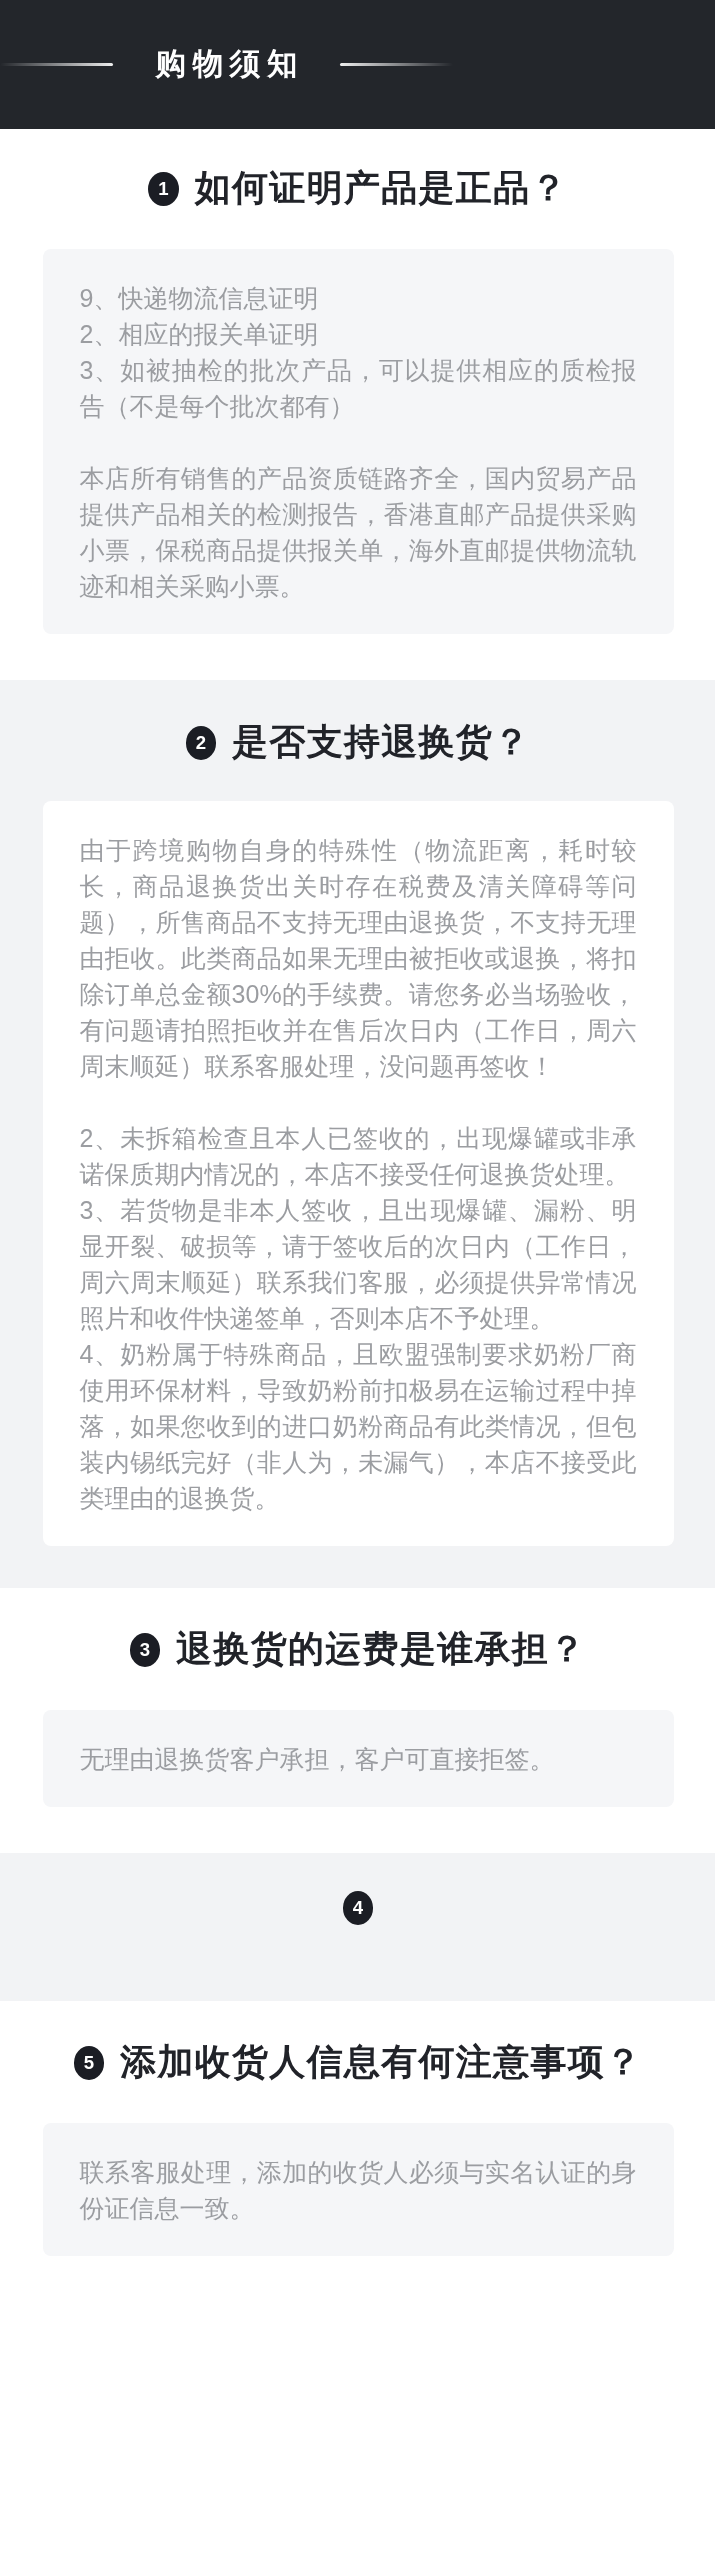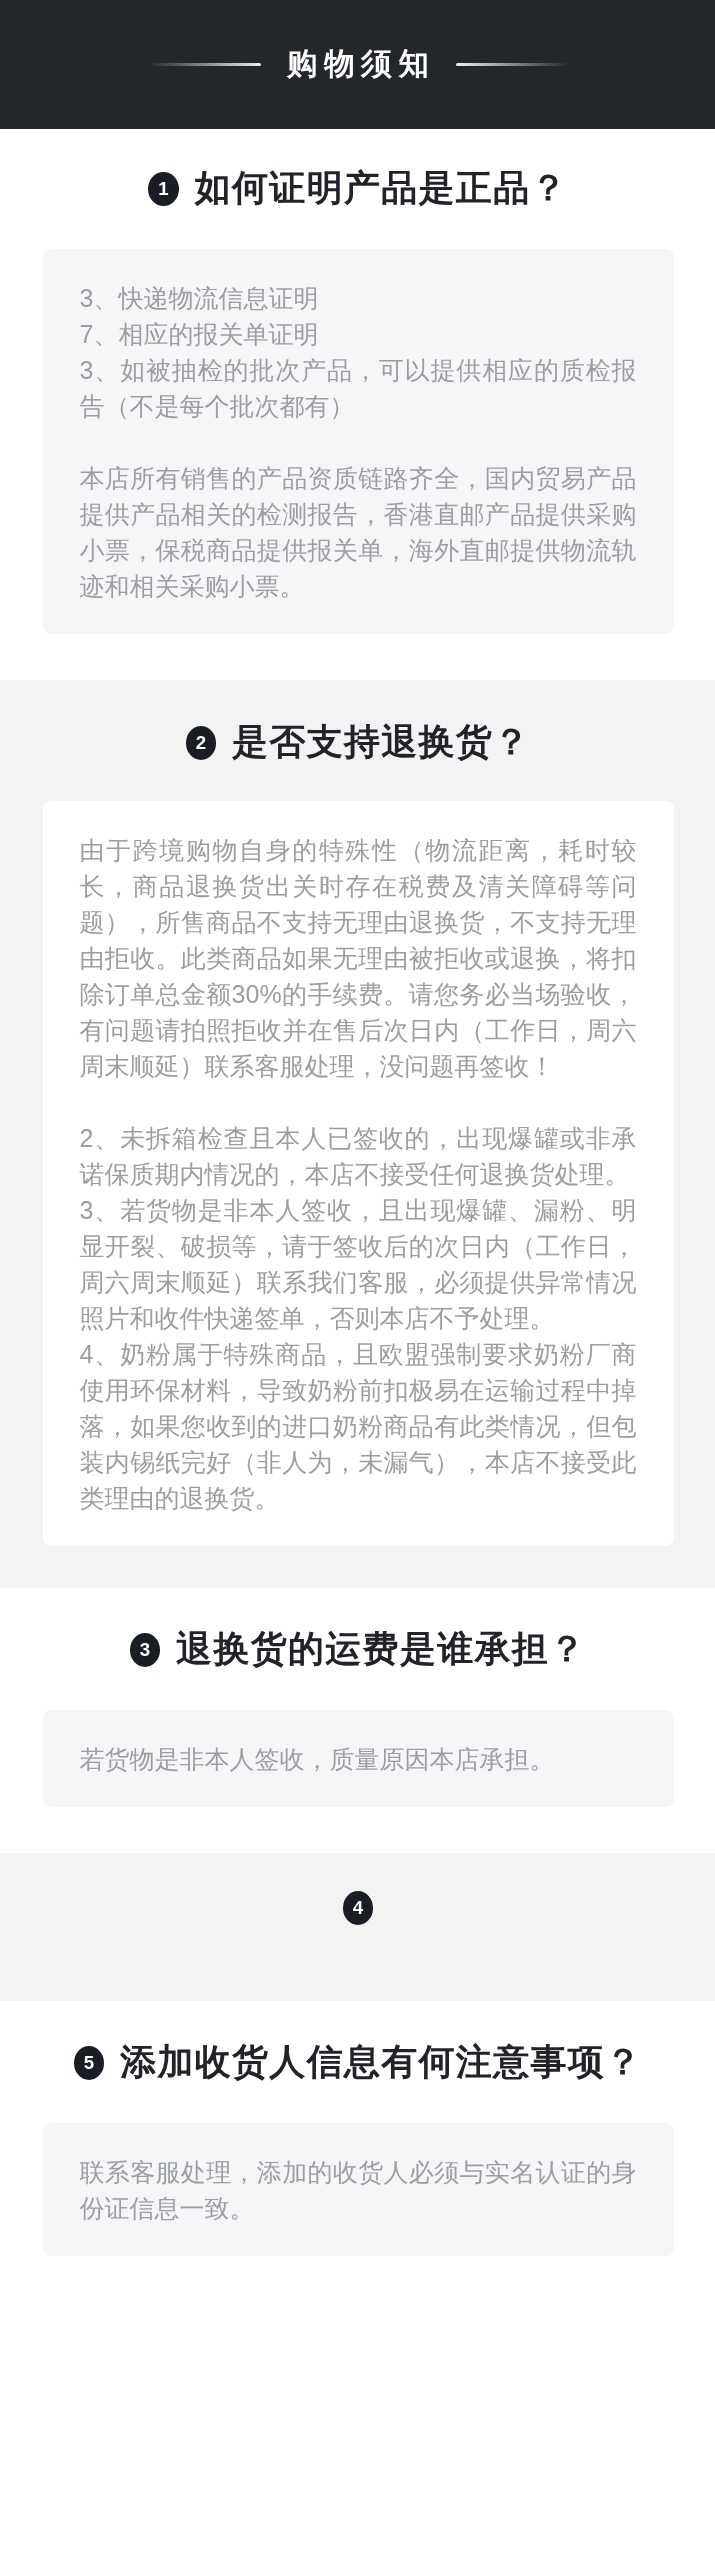--- a/index.html
+++ b/index.html
@@ -28,8 +28,7 @@
     background:var(--header-bg);
     display:flex;
     align-items:center;
-    justify-content:center;
-    gap:20px;
+    gap:36px;
   }
   .page-header h1{
     margin:0;

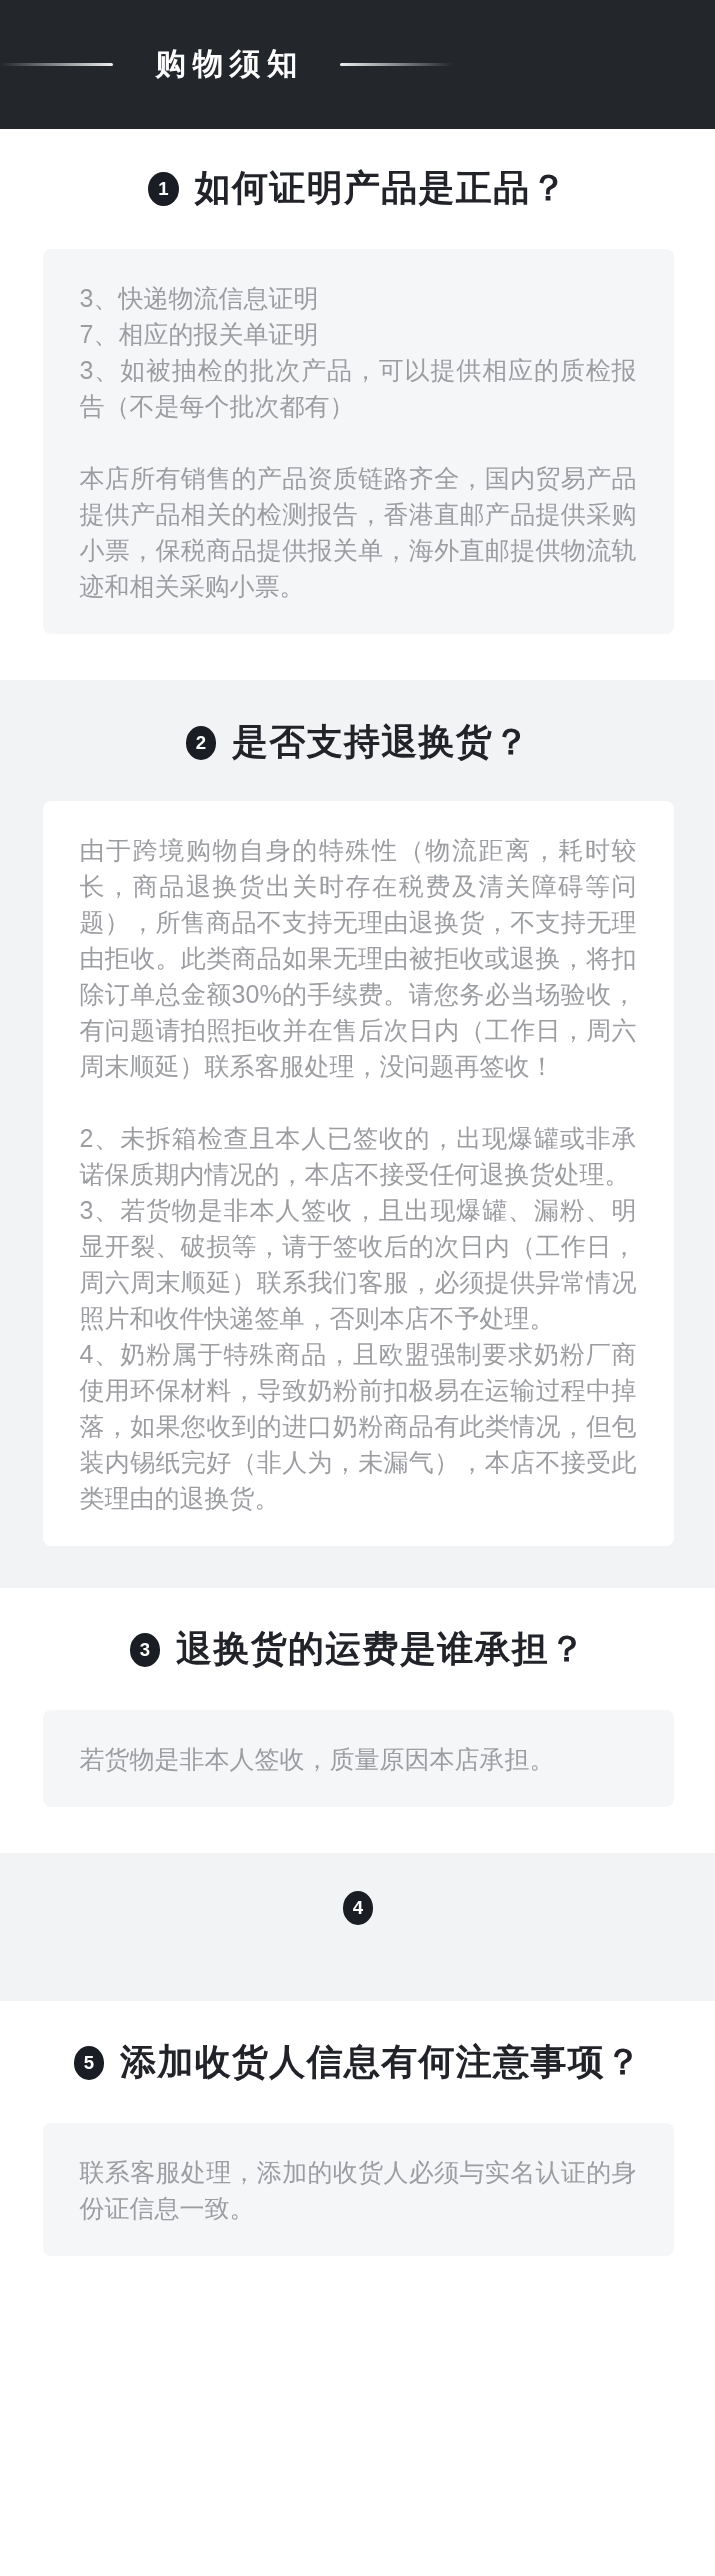--- a/index.html
+++ b/index.html
@@ -118,7 +118,7 @@
       <h2 class="section-title">如何证明产品是正品？</h2>
     </div>
     <div class="box gray">
-      <p>3、快递物流信息证明</p>
+      <p>9、快递物流信息证明</p>
       <p>7、相应的报关单证明</p>
       <p>3、如被抽检的批次产品，可以提供相应的质检报告（不是每个批次都有）</p>
       <div class="gap"></div>

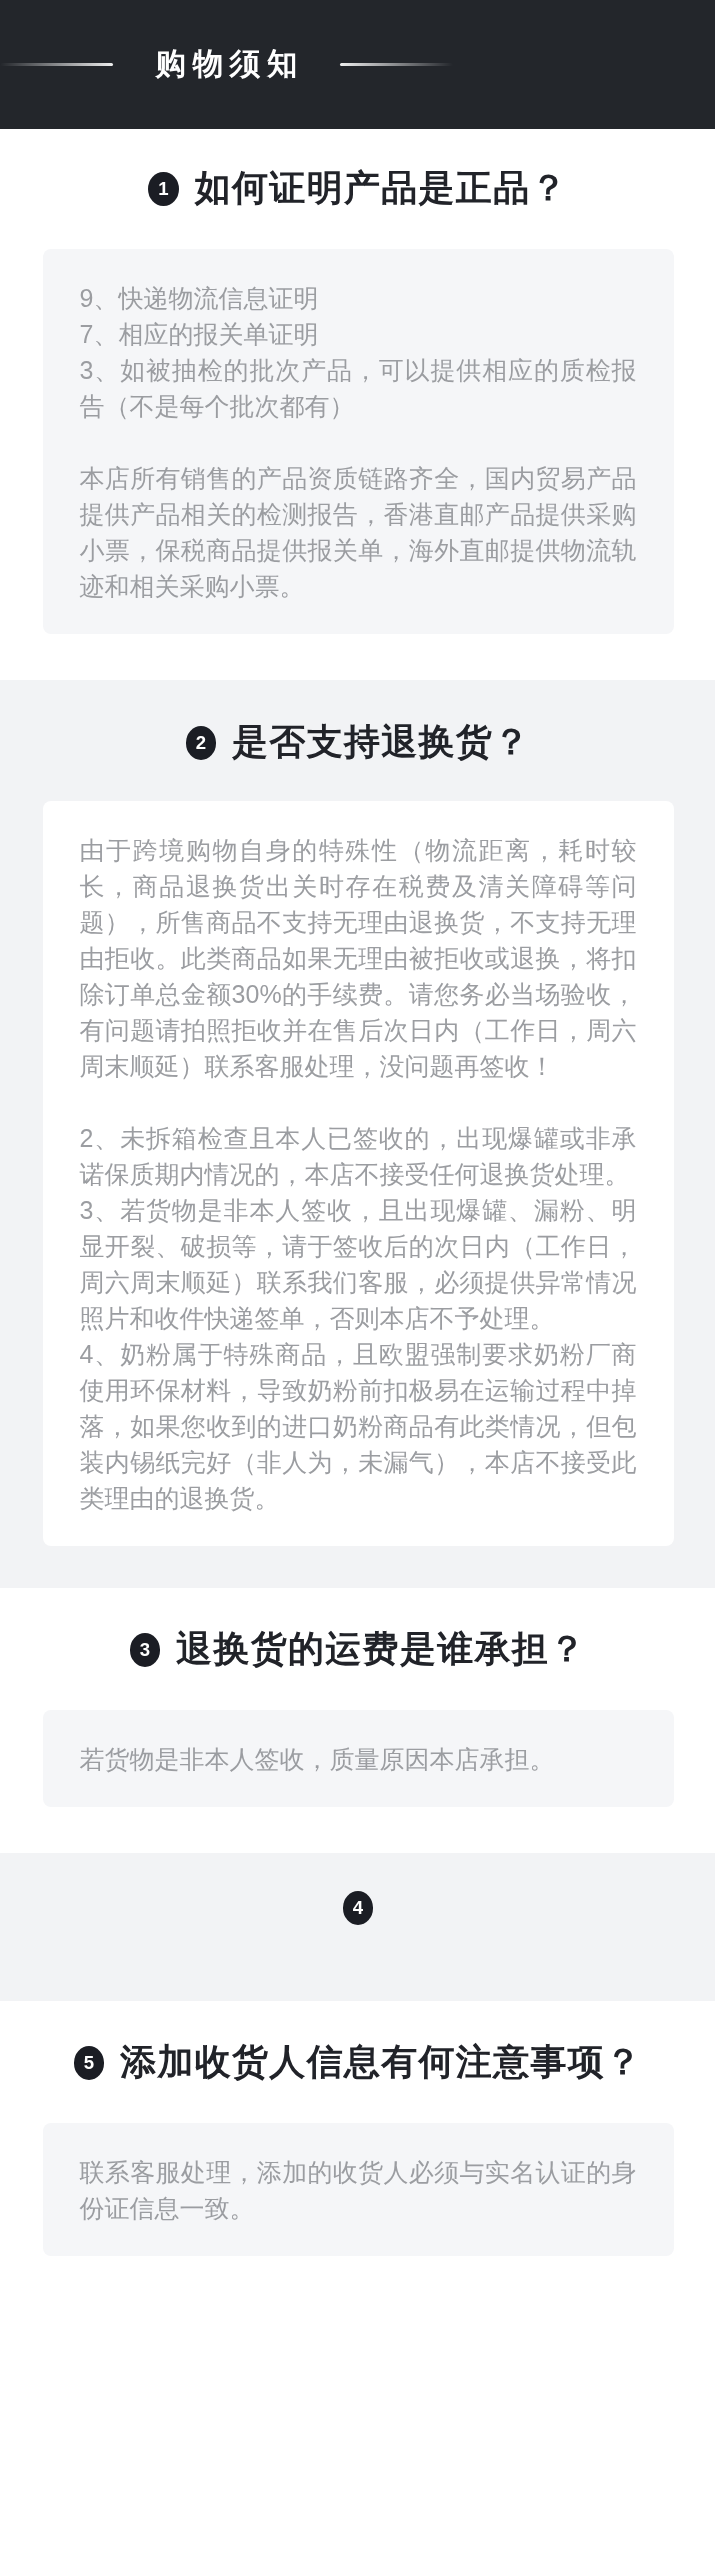--- a/index.html
+++ b/index.html
@@ -119,7 +119,7 @@
     </div>
     <div class="box gray">
       <p>9、快递物流信息证明</p>
-      <p>7、相应的报关单证明</p>
+      <p>2、相应的报关单证明</p>
       <p>3、如被抽检的批次产品，可以提供相应的质检报告（不是每个批次都有）</p>
       <div class="gap"></div>
       <p>本店所有销售的产品资质链路齐全，国内贸易产品提供产品相关的检测报告，香港直邮产品提供采购小票，保税商品提供报关单，海外直邮提供物流轨迹和相关采购小票。</p>

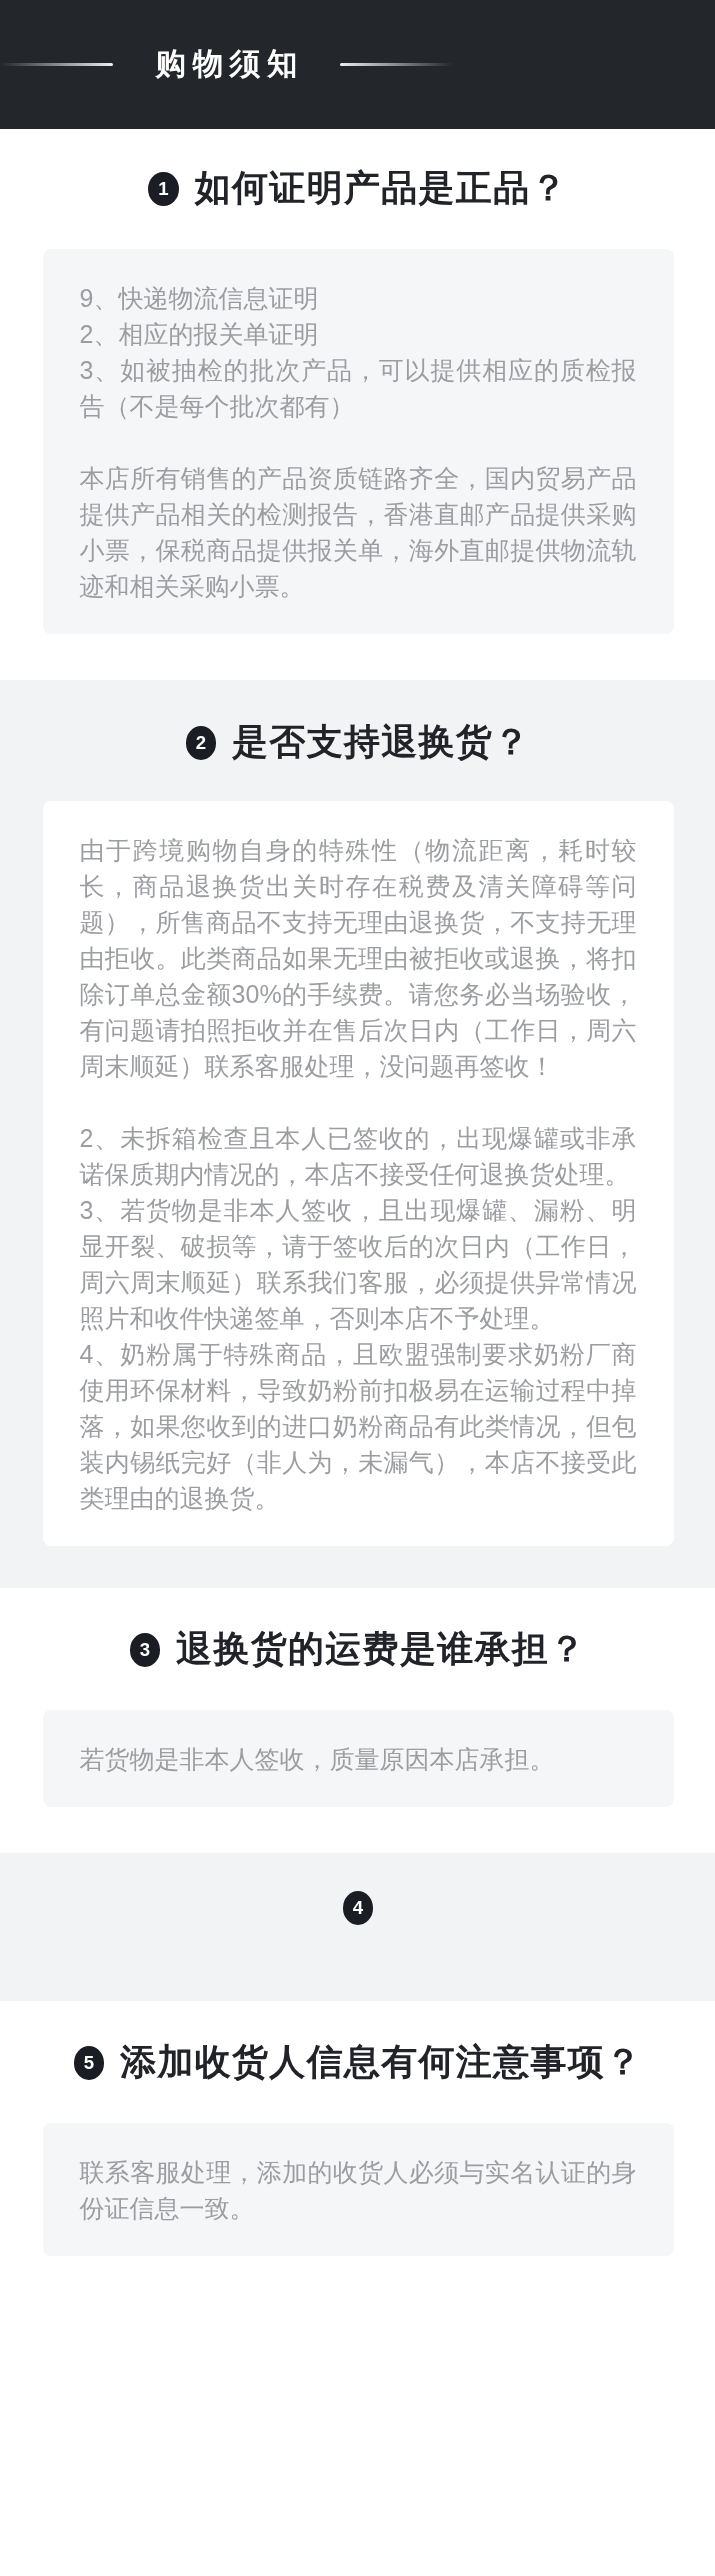--- a/index.html
+++ b/index.html
@@ -146,7 +146,7 @@
       <h2 class="section-title">退换货的运费是谁承担？</h2>
     </div>
     <div class="box gray">
-      <p>若货物是非本人签收，质量原因本店承担。</p>
+      <p>无理由退换货客户承担，客户可直接拒签。</p>
     </div>
   </section>
 

